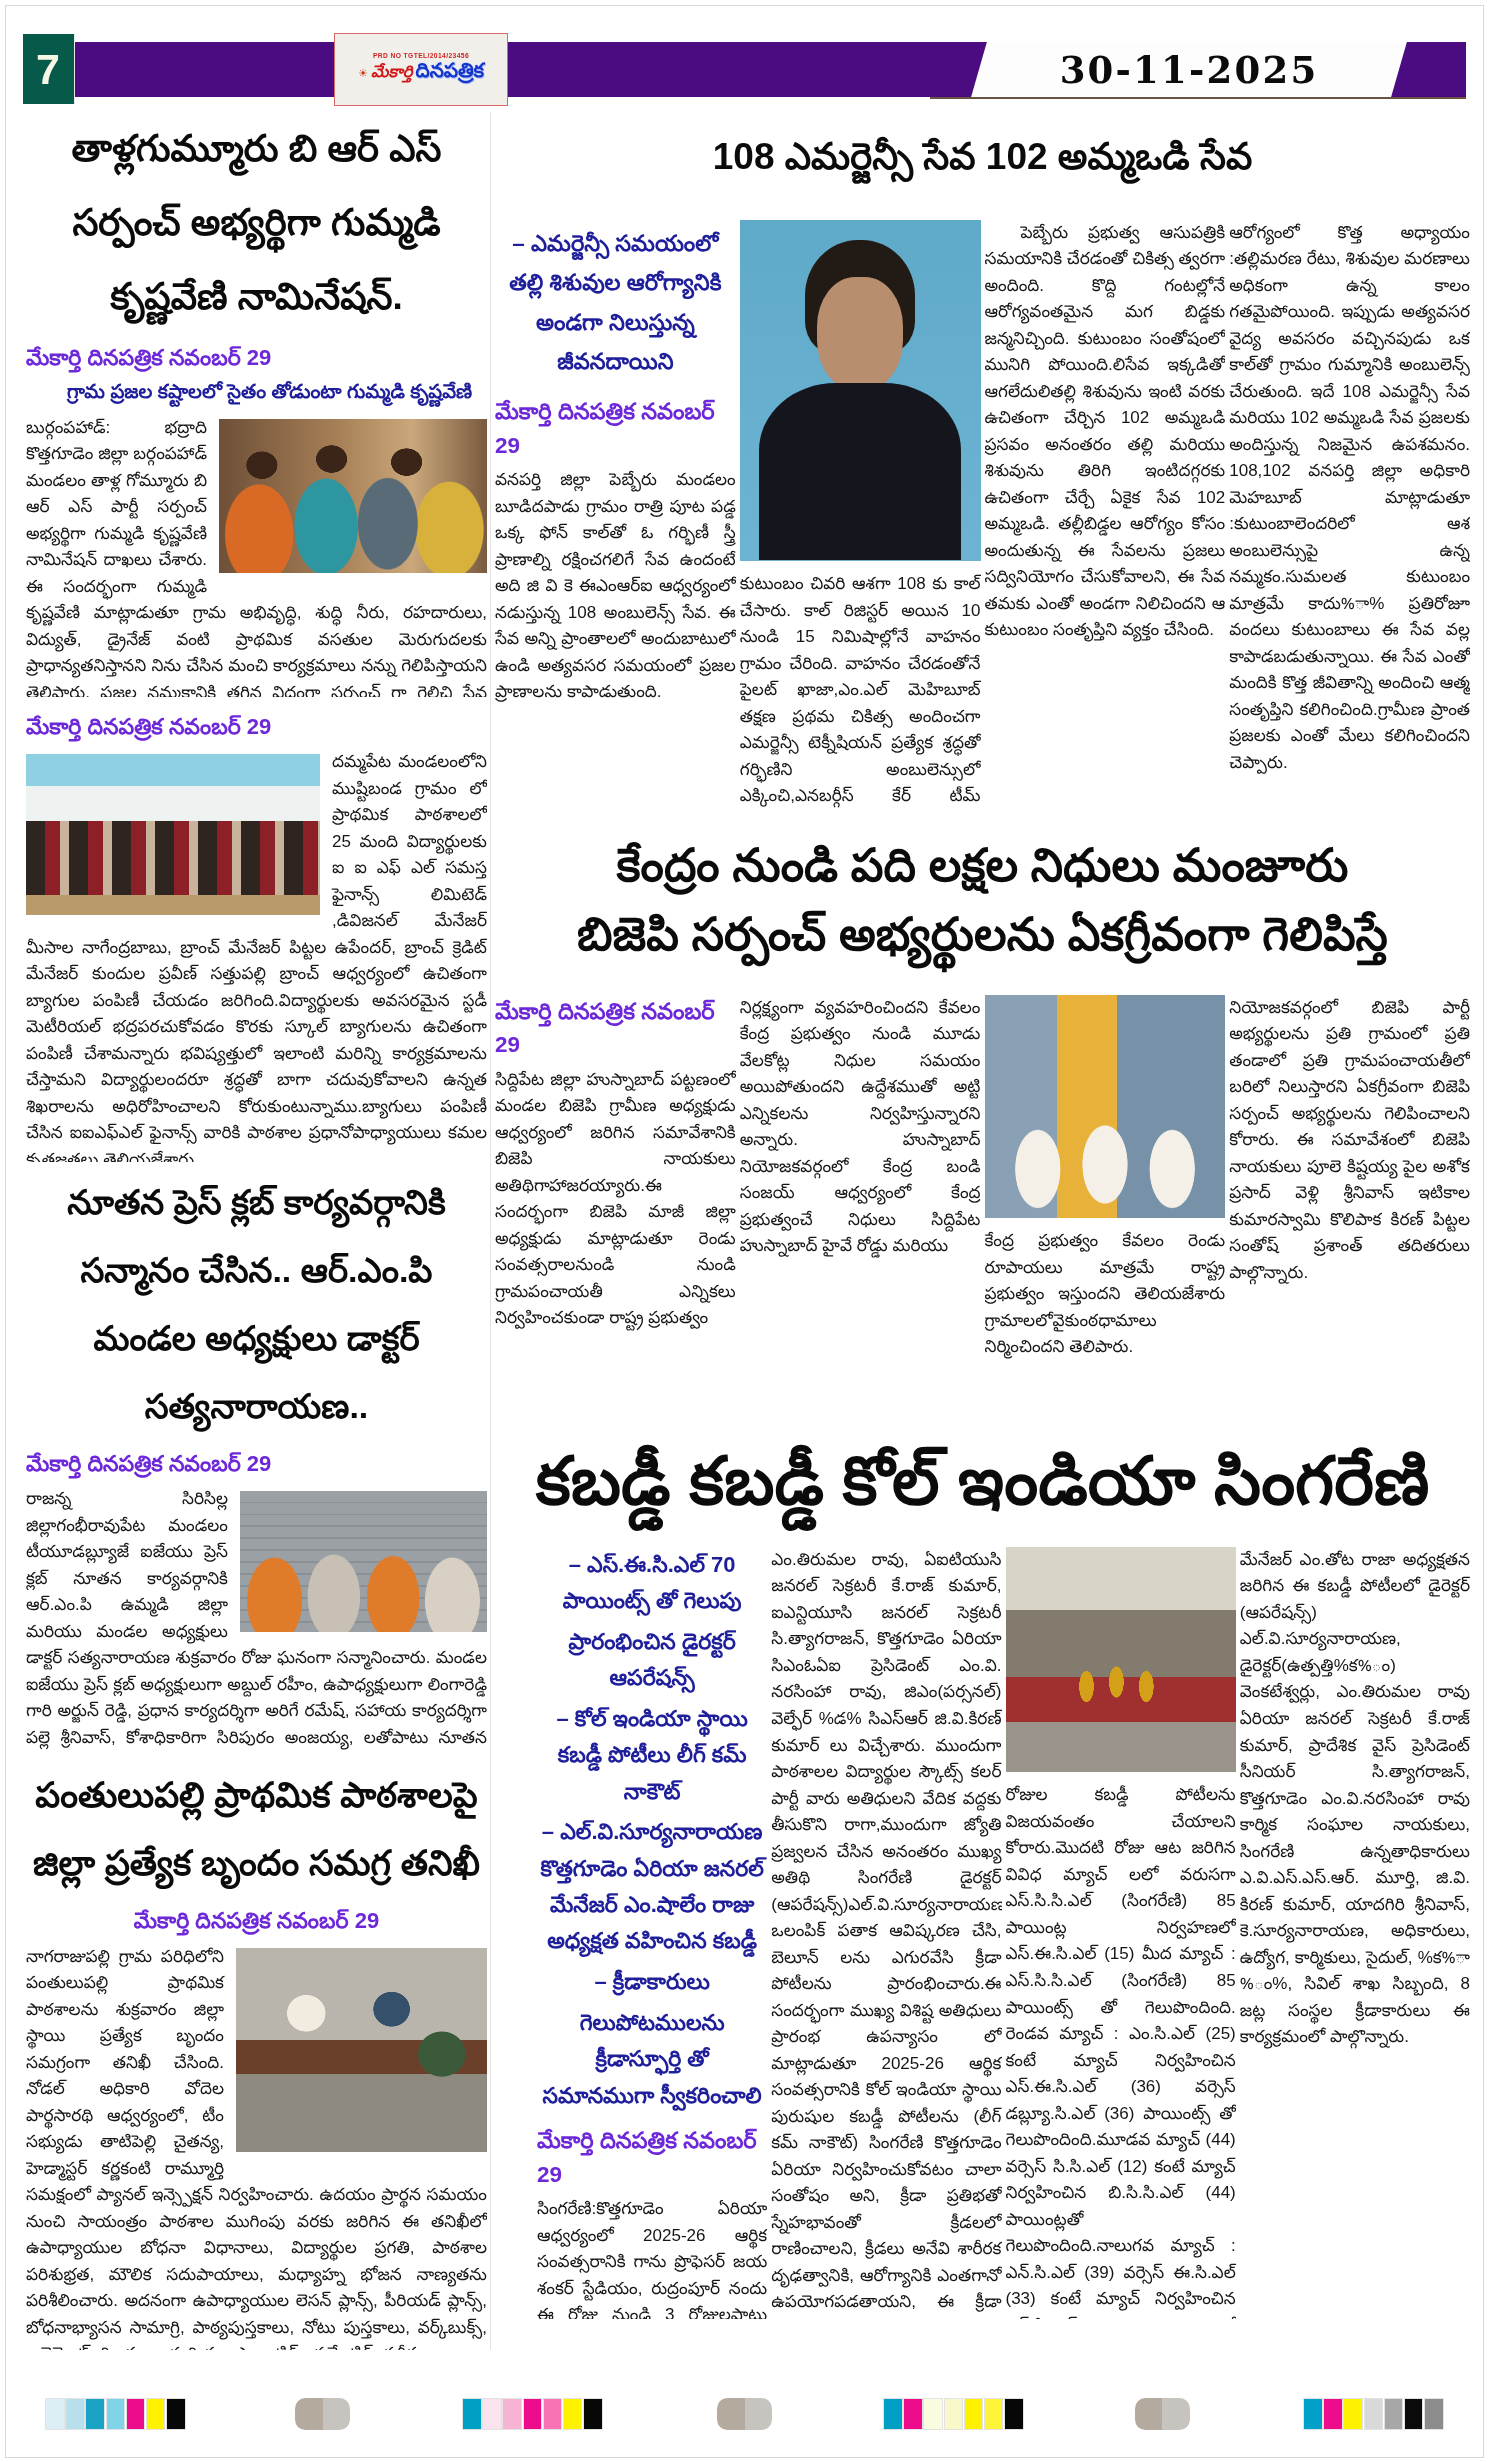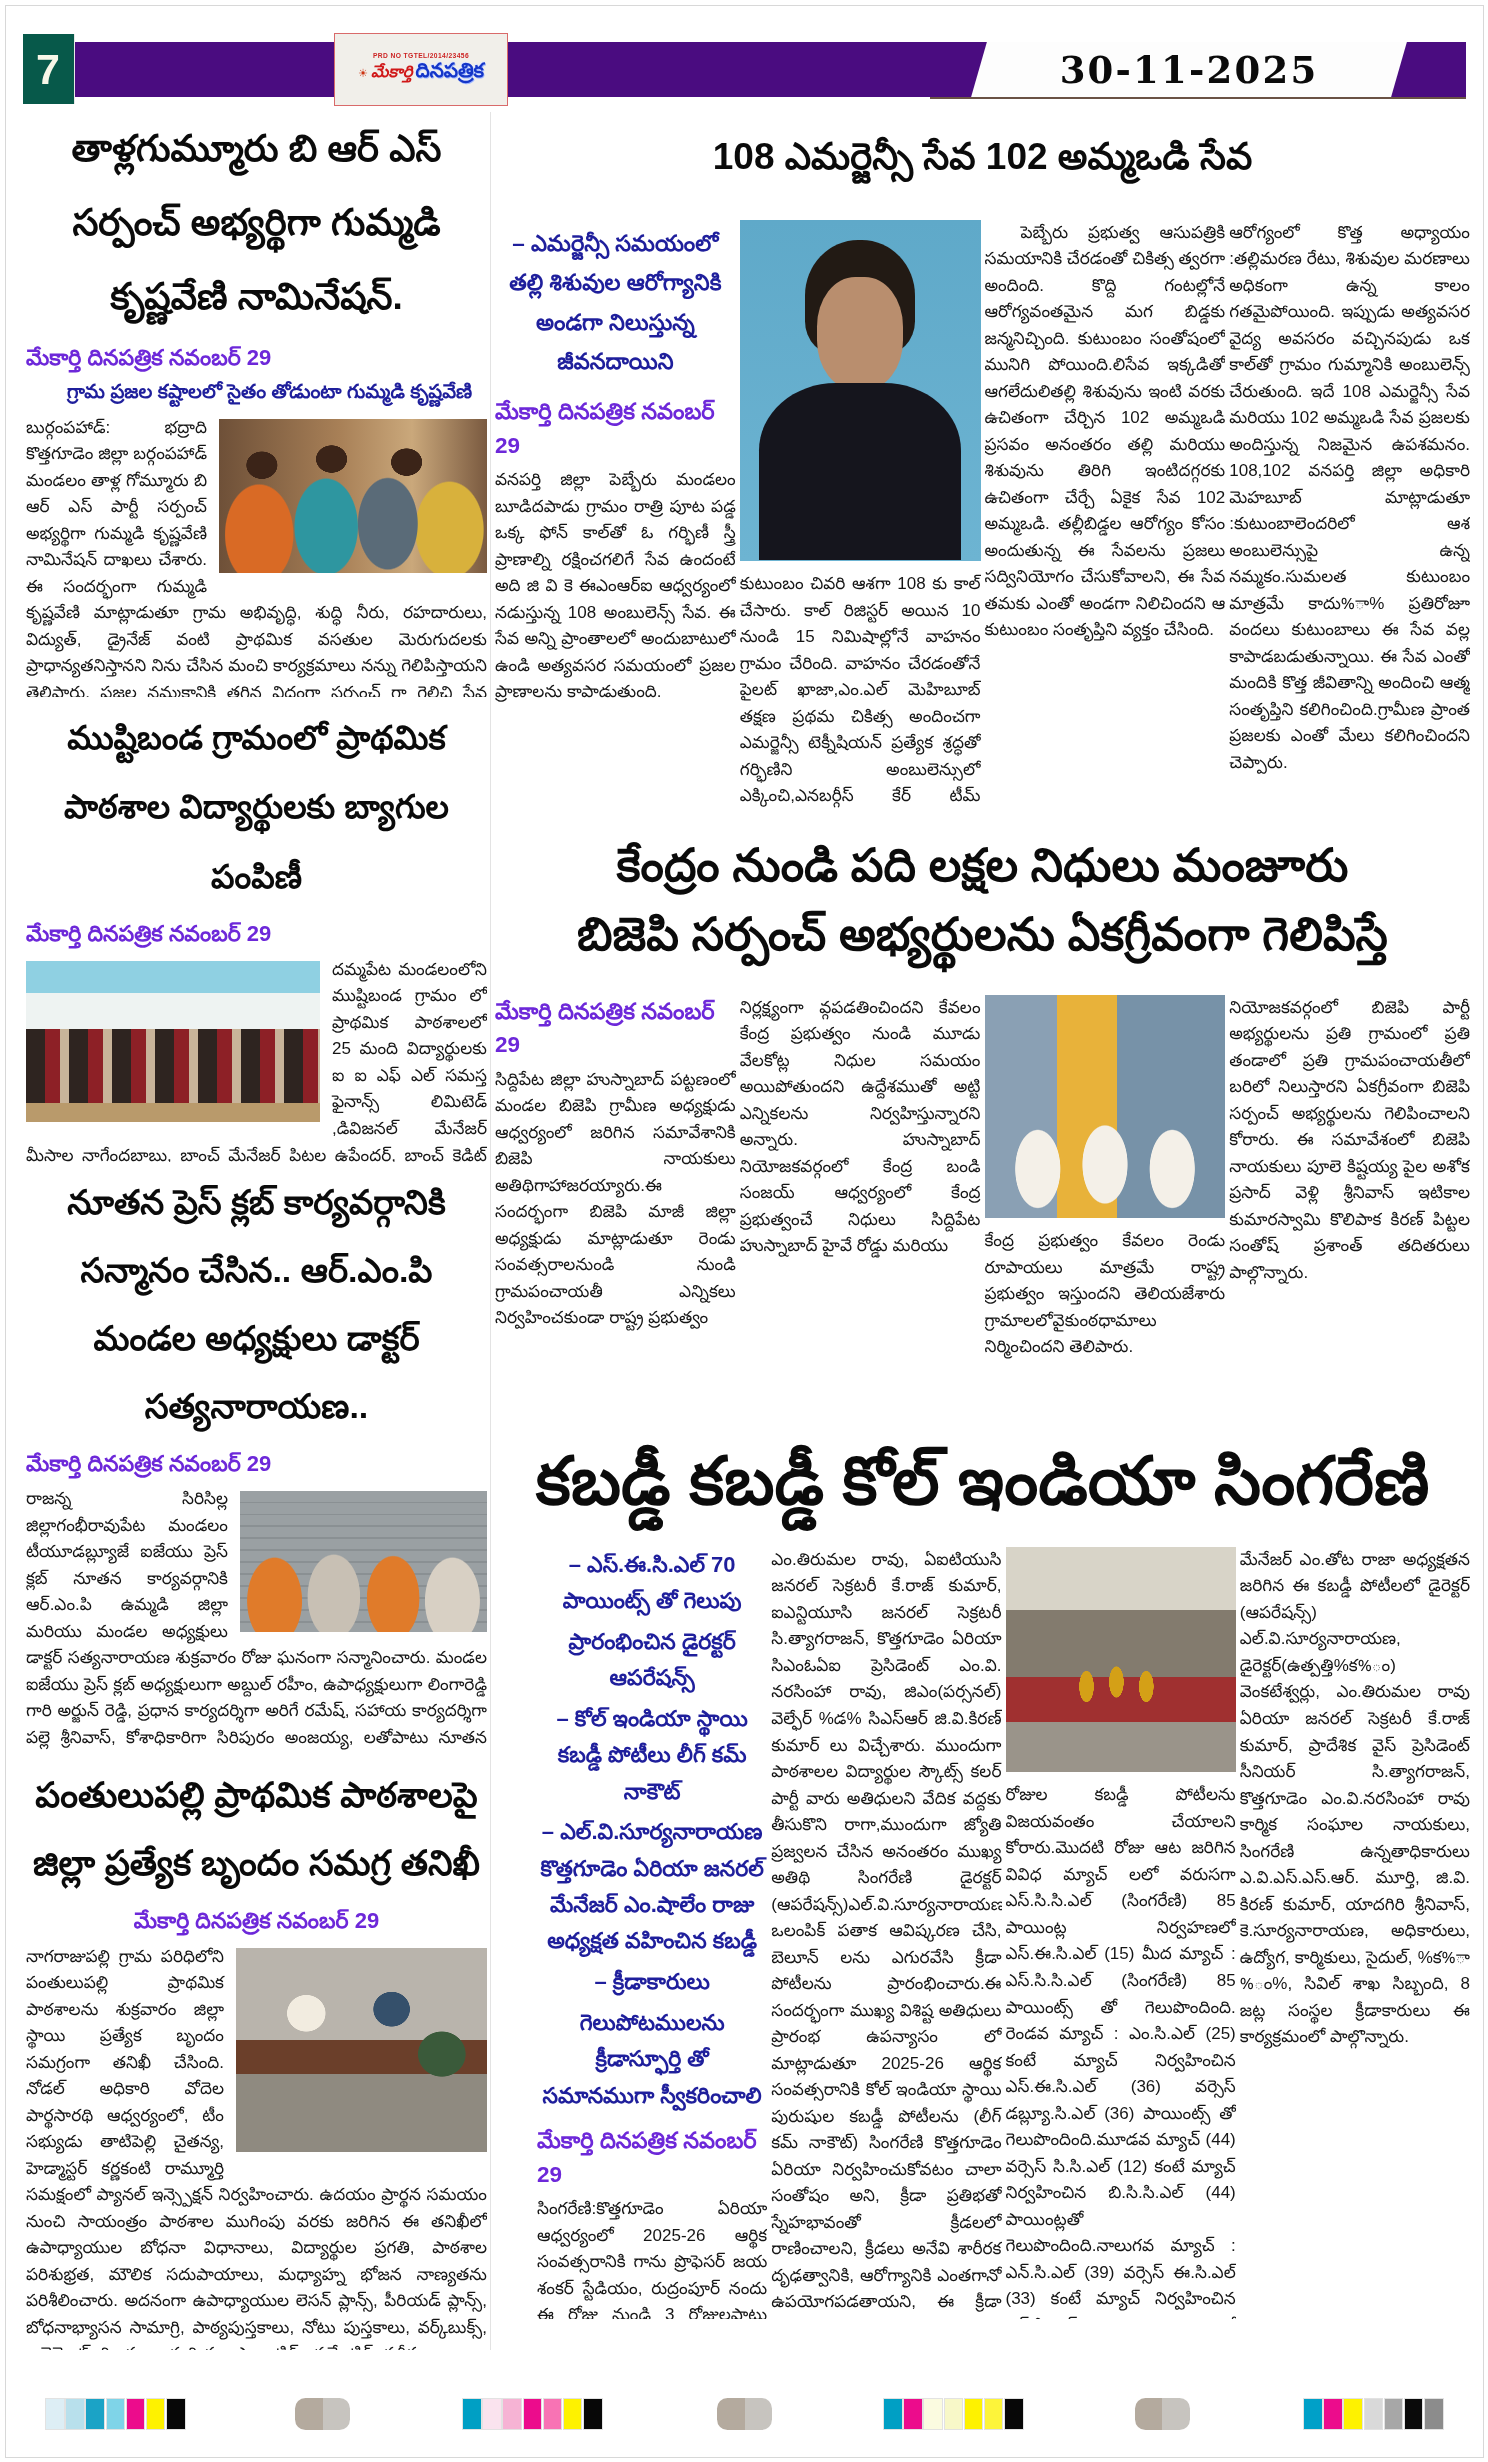--- a/index.html
+++ b/index.html
@@ -144,7 +144,6 @@
   </article>
 
   <article class="art" id="a2" style="left:26px;top:703px;width:461px;height:459px;">
-    <h2>ముష్టిబండ గ్రామంలో ప్రాథమిక పాఠశాల విద్యార్థులకు బ్యాగుల పంపిణీ</h2>
     <p class="byline">మేకార్తి దినపత్రిక నవంబర్ 29</p>
     <div class="body">
       <div class="ph ph2 fl"></div>

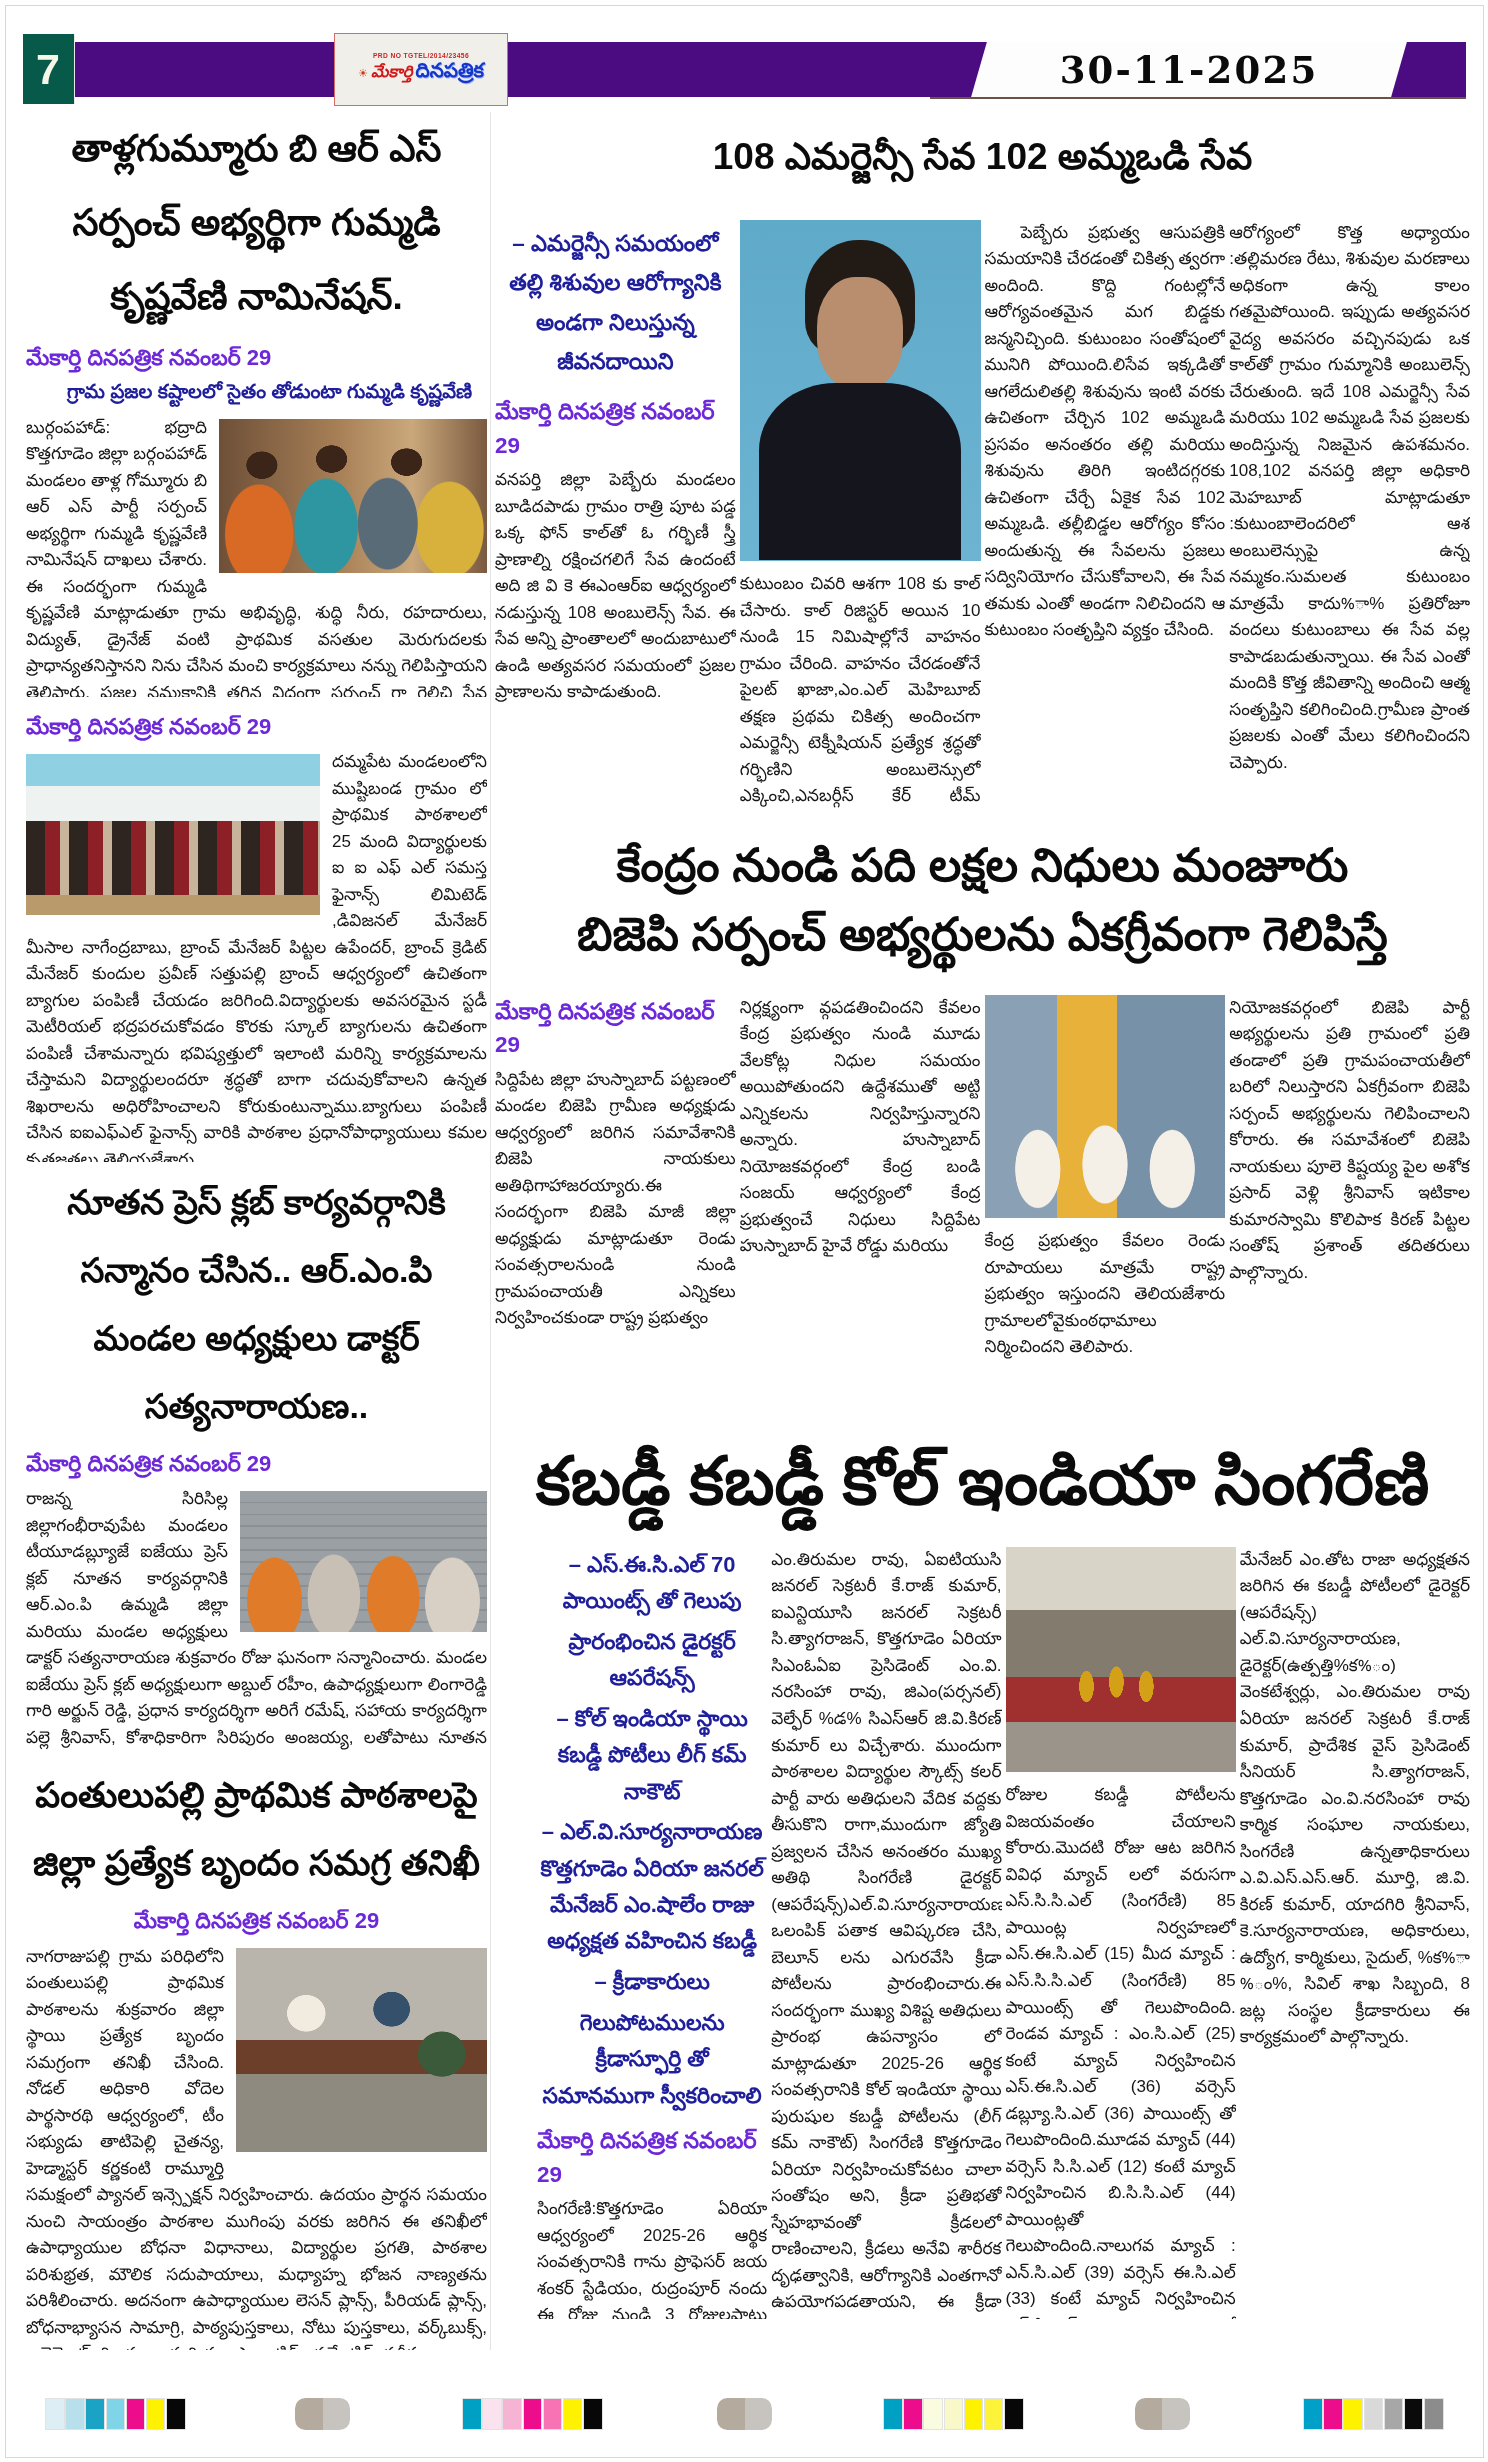--- a/index.html
+++ b/index.html
@@ -203,7 +203,7 @@
         <p class="body">సిద్దిపేట జిల్లా హుస్నాబాద్ పట్టణంలో మండల బిజెపి గ్రామీణ అధ్యక్షుడు ఆధ్వర్యంలో జరిగిన సమావేశానికి బిజెపి నాయకులు అతిథిగాహాజరయ్యారు.ఈ సందర్భంగా బిజెపి మాజీ జిల్లా అధ్యక్షుడు మాట్లాడుతూ రెండు సంవత్సరాలనుండి నుండి గ్రామపంచాయతీ ఎన్నికలు నిర్వహించకుండా రాష్ట్ర ప్రభుత్వం</p>
       </div>
       <div class="col">
-        <p class="body">నిర్లక్ష్యంగా వ్గపడతించిందని కేవలం కేంద్ర ప్రభుత్వం నుండి మూడు వేలకోట్ల నిధుల సమయం అయిపోతుందని ఉద్దేశముతో అట్టి ఎన్నికలను నిర్వహిస్తున్నారని అన్నారు. హుస్నాబాద్ నియోజకవర్గంలో కేంద్ర బండి సంజయ్ ఆధ్వర్యంలో కేంద్ర ప్రభుత్వంచే నిధులు సిద్దిపేట హుస్నాబాద్ హైవే రోడ్డు మరియు</p>
+        <p class="body">నిర్లక్ష్యంగా వ్యవహరించిందని కేవలం కేంద్ర ప్రభుత్వం నుండి మూడు వేలకోట్ల నిధుల సమయం అయిపోతుందని ఉద్దేశముతో అట్టి ఎన్నికలను నిర్వహిస్తున్నారని అన్నారు. హుస్నాబాద్ నియోజకవర్గంలో కేంద్ర బండి సంజయ్ ఆధ్వర్యంలో కేంద్ర ప్రభుత్వంచే నిధులు సిద్దిపేట హుస్నాబాద్ హైవే రోడ్డు మరియు</p>
       </div>
       <div class="col">
         <div class="ph ph6 blk"></div>

